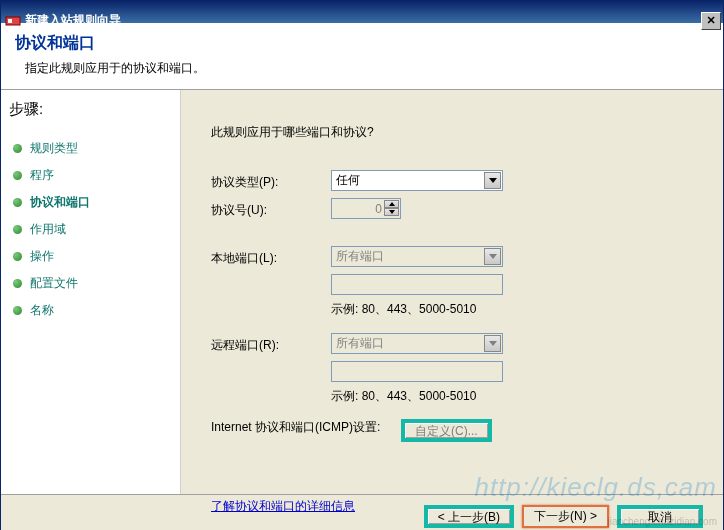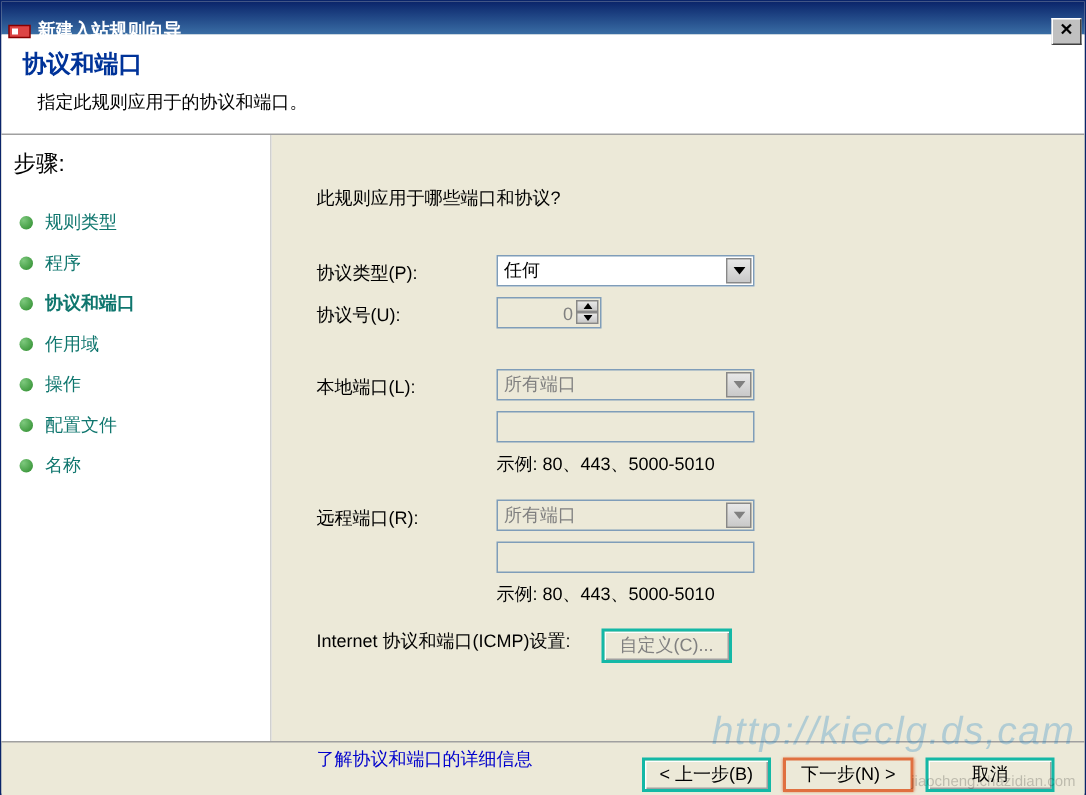--- a/index.html
+++ b/index.html
@@ -32,7 +32,7 @@
 .spinner .sp-btn svg{width:6px;height:4px;}
 .textinput { width: 172px; height: 21px; border: 1px solid #7f9db9; background: #ece9d8; padding: 0 4px; display:inline-flex; align-items:center; color:#808080;}
 .hint { font-size: 12px; margin-left: 120px; margin-bottom: 14px;}
-.btn { height: 23px; min-width: 86px; border: 2px solid #14b8a6; background: #ece9d8; font-size: 12px; padding: 0 10px; cursor: pointer; box-shadow: 1px 1px 0 #fff inset, -1px -1px 0 #a0a0a0 inset;}
+.btn { height: 23px; min-width: 86px; border: 4px solid #14b8a6; background: #ece9d8; font-size: 12px; padding: 0 10px; cursor: pointer; box-shadow: 1px 1px 0 #fff inset, -1px -1px 0 #a0a0a0 inset;}
 .btn.disabled { color: #808080; }
 .section-gap { height: 20px; }
 .link { color: #0000cc; cursor: pointer; display:inline-block;}

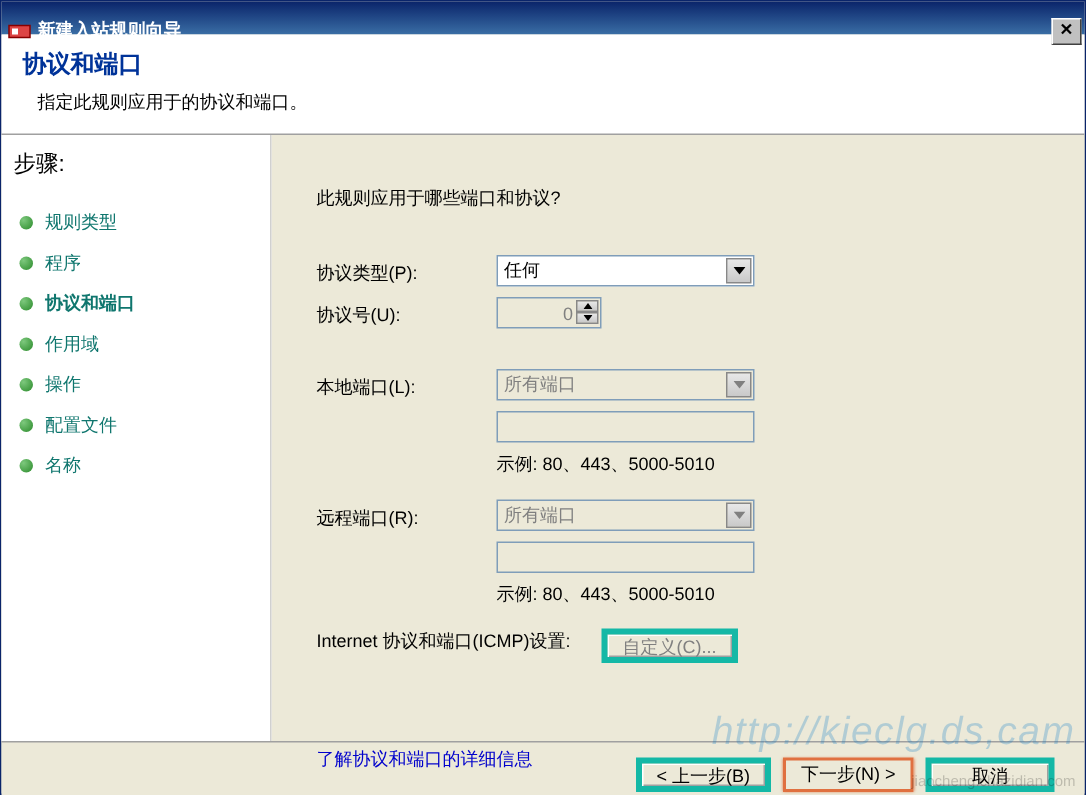--- a/index.html
+++ b/index.html
@@ -35,7 +35,7 @@
 .btn { height: 23px; min-width: 86px; border: 4px solid #14b8a6; background: #ece9d8; font-size: 12px; padding: 0 10px; cursor: pointer; box-shadow: 1px 1px 0 #fff inset, -1px -1px 0 #a0a0a0 inset;}
 .btn.disabled { color: #808080; }
 .section-gap { height: 20px; }
-.link { color: #0000cc; cursor: pointer; display:inline-block;}
+.link { color: #0000cc; text-decoration: underline; cursor: pointer; display:inline-block;}
 .footer { height: 44px; border-top: 1px solid #a0a0a0; display: flex; align-items: center; justify-content: flex-end; padding: 0 20px; gap: 8px; background:#ece9d8;}
 .footer .btn.highlight { border: 2px solid #e07040; box-shadow: 0 0 2px #e07040; }
 .watermark { position: absolute; right: 6px; bottom: 26px; color: rgba(0,120,200,0.25); font-size: 26px; font-style: italic; font-family: Arial; letter-spacing:1px; pointer-events:none;}

